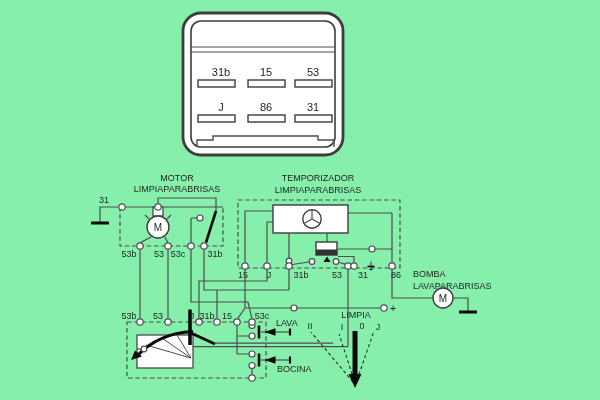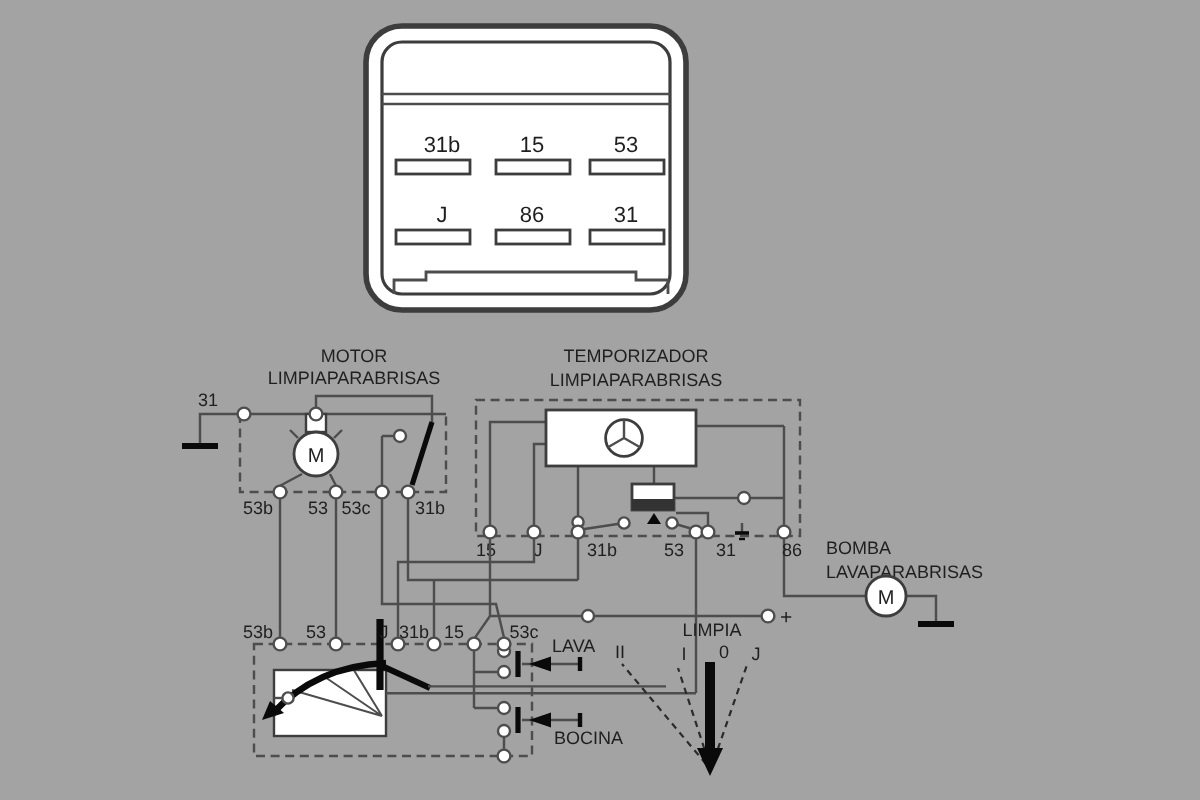--- a/index.html
+++ b/index.html
@@ -3,7 +3,7 @@
 <meta charset="utf-8">
 <style>
   html,body{margin:0;padding:0;background:#fff;}
-  .stage{position:relative;width:600px;height:400px;background:#a3a3a3;overflow:hidden;
+  .stage{position:relative;width:600px;height:400px;background:#86efac;overflow:hidden;
          font-family:"Liberation Sans",sans-serif;}
   svg{display:block}
   .w{stroke:#4d4d4d;stroke-width:1.2;fill:none;stroke-linecap:butt}

